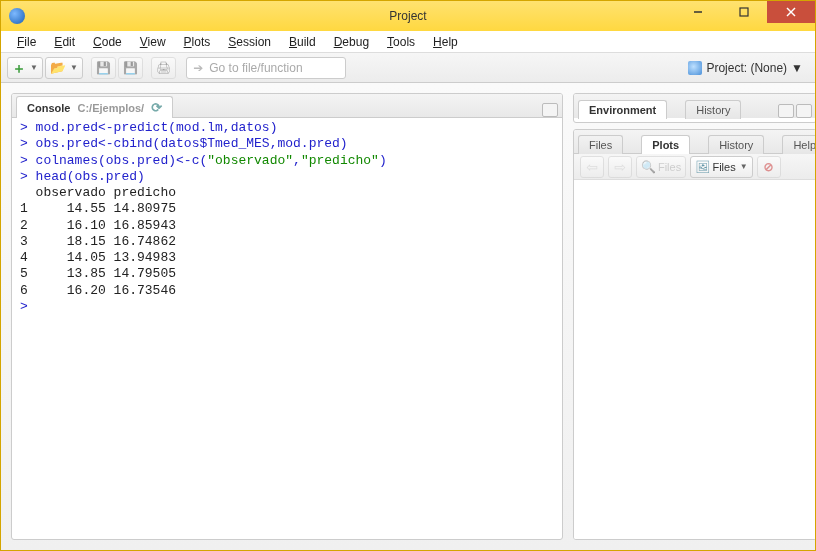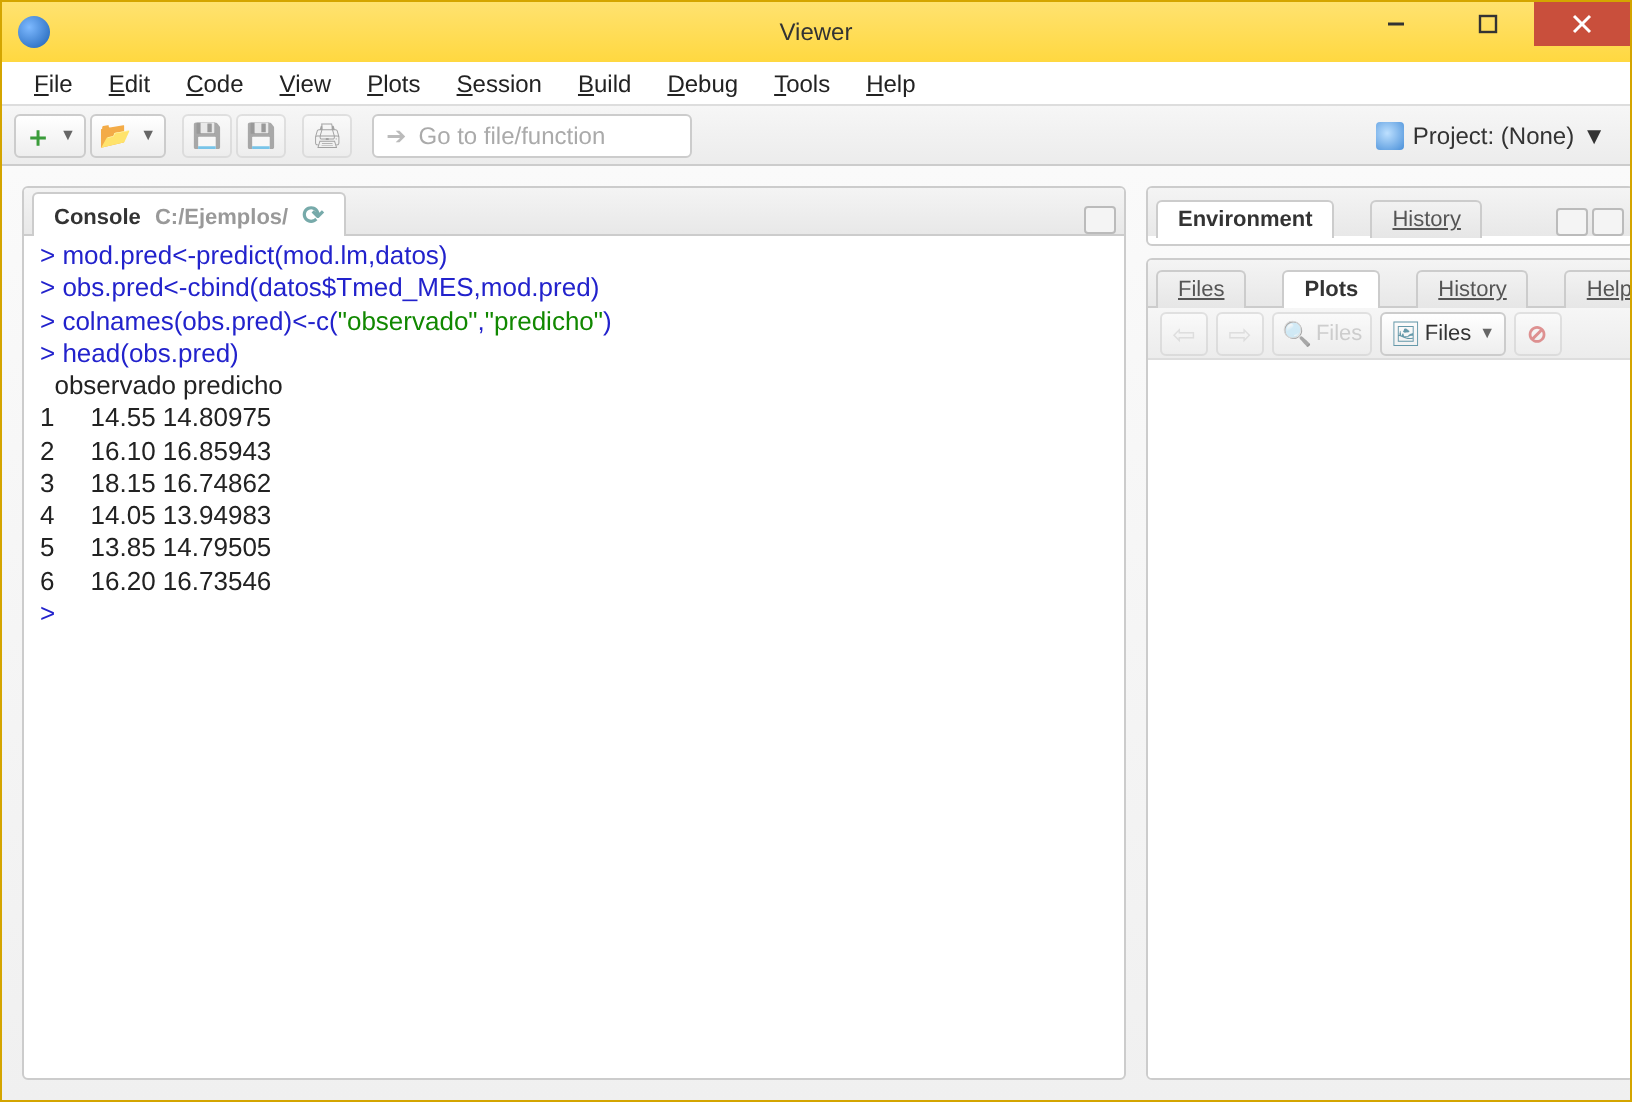--- a/index.html
+++ b/index.html
@@ -56,7 +56,7 @@
 
 <div class="titlebar">
   <div class="app-icon"></div>
-  <div class="title">Viewer</div>
+  <div class="title">Project</div>
   <div class="winbtns">
     <div class="winbtn min">
         <svg width="10" height="10">

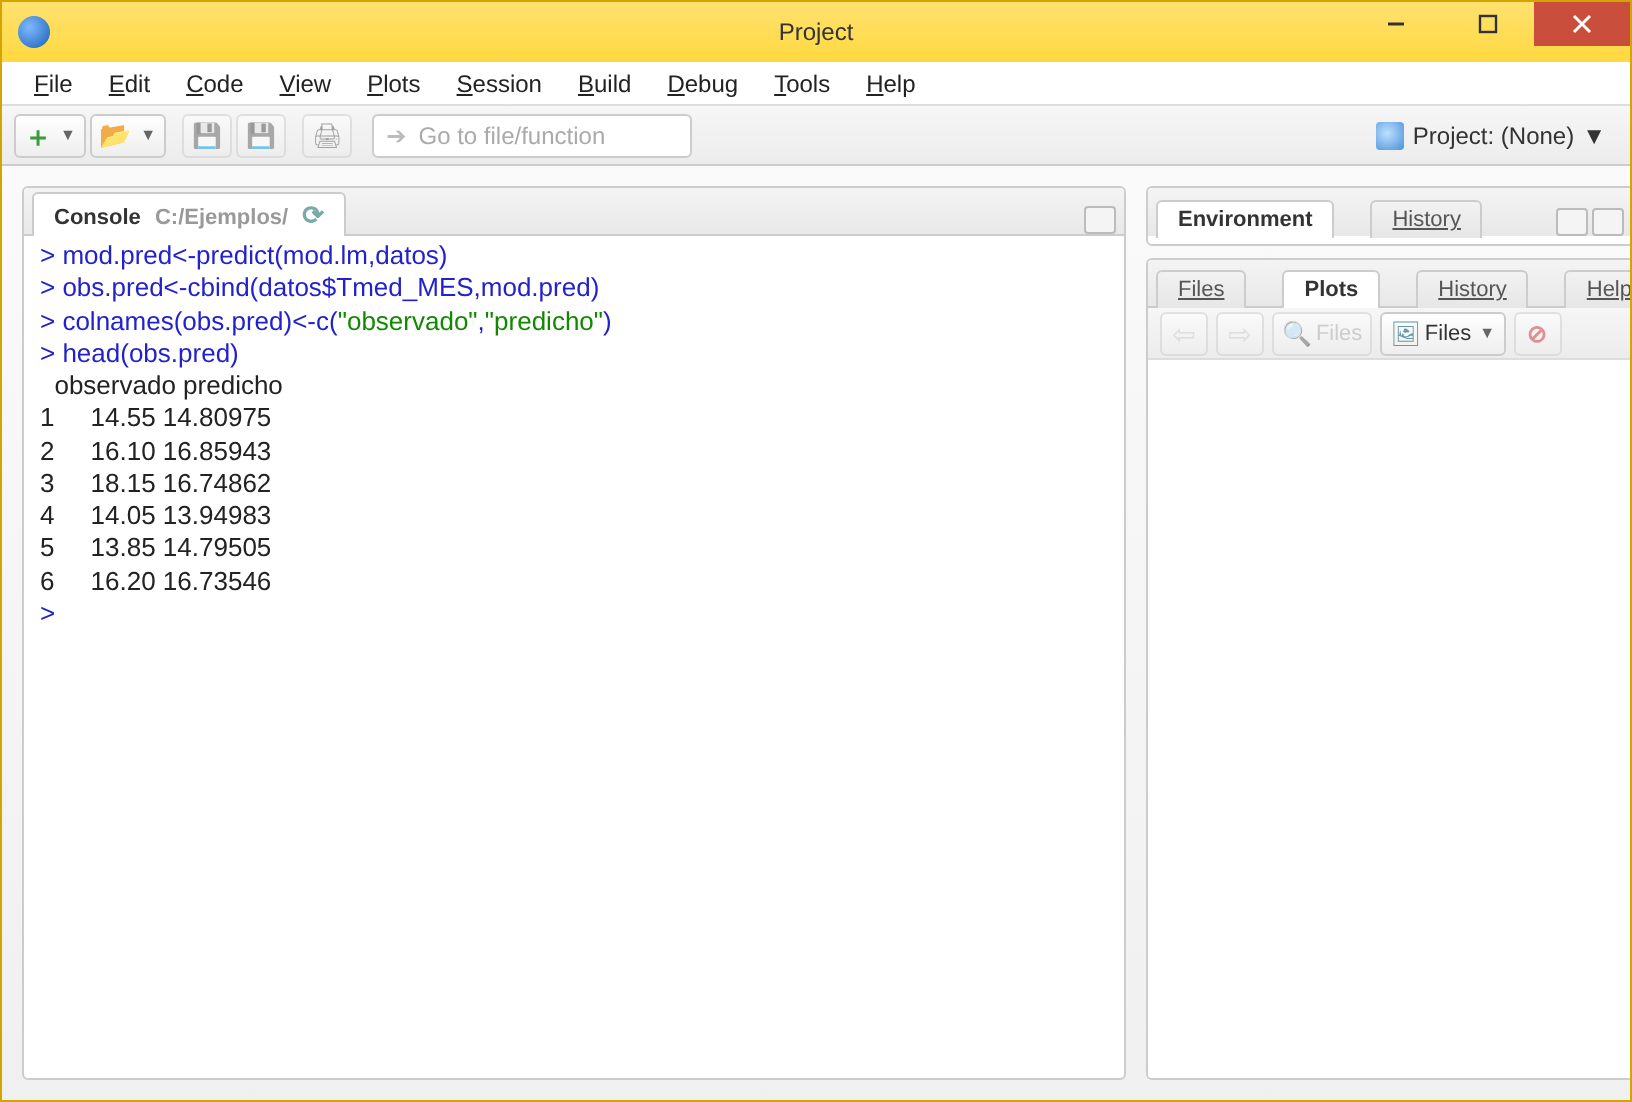--- a/index.html
+++ b/index.html
@@ -30,7 +30,7 @@
 .pane.right { width: 244px; }
 .tabbar { height: 24px; background: linear-gradient(#f4f4f4,#e8e8e8); display: flex; align-items: flex-end; padding: 0 4px; border-bottom: 1px solid #ccc; position: relative; }
 .tab { padding: 3px 10px 3px 10px; font-size: 11px; border: 1px solid #ccc; border-bottom: none; border-radius: 3px 3px 0 0; background: #fff; margin-right: 18px; color: #333; position: relative; top: 1px; }
-.tab.inactive { background: linear-gradient(#f2f2f2,#e6e6e6); color: #555; text-decoration: underline; }
+.tab.inactive { background: linear-gradient(#f2f2f2,#e6e6e6); color: #555; }
 .tab.bold { font-weight: bold; }
 .tabpath { color: #999; font-size: 11px; margin-left: 4px; }
 .tabicons { margin-left: auto; display: flex; gap: 2px; align-items: center; }

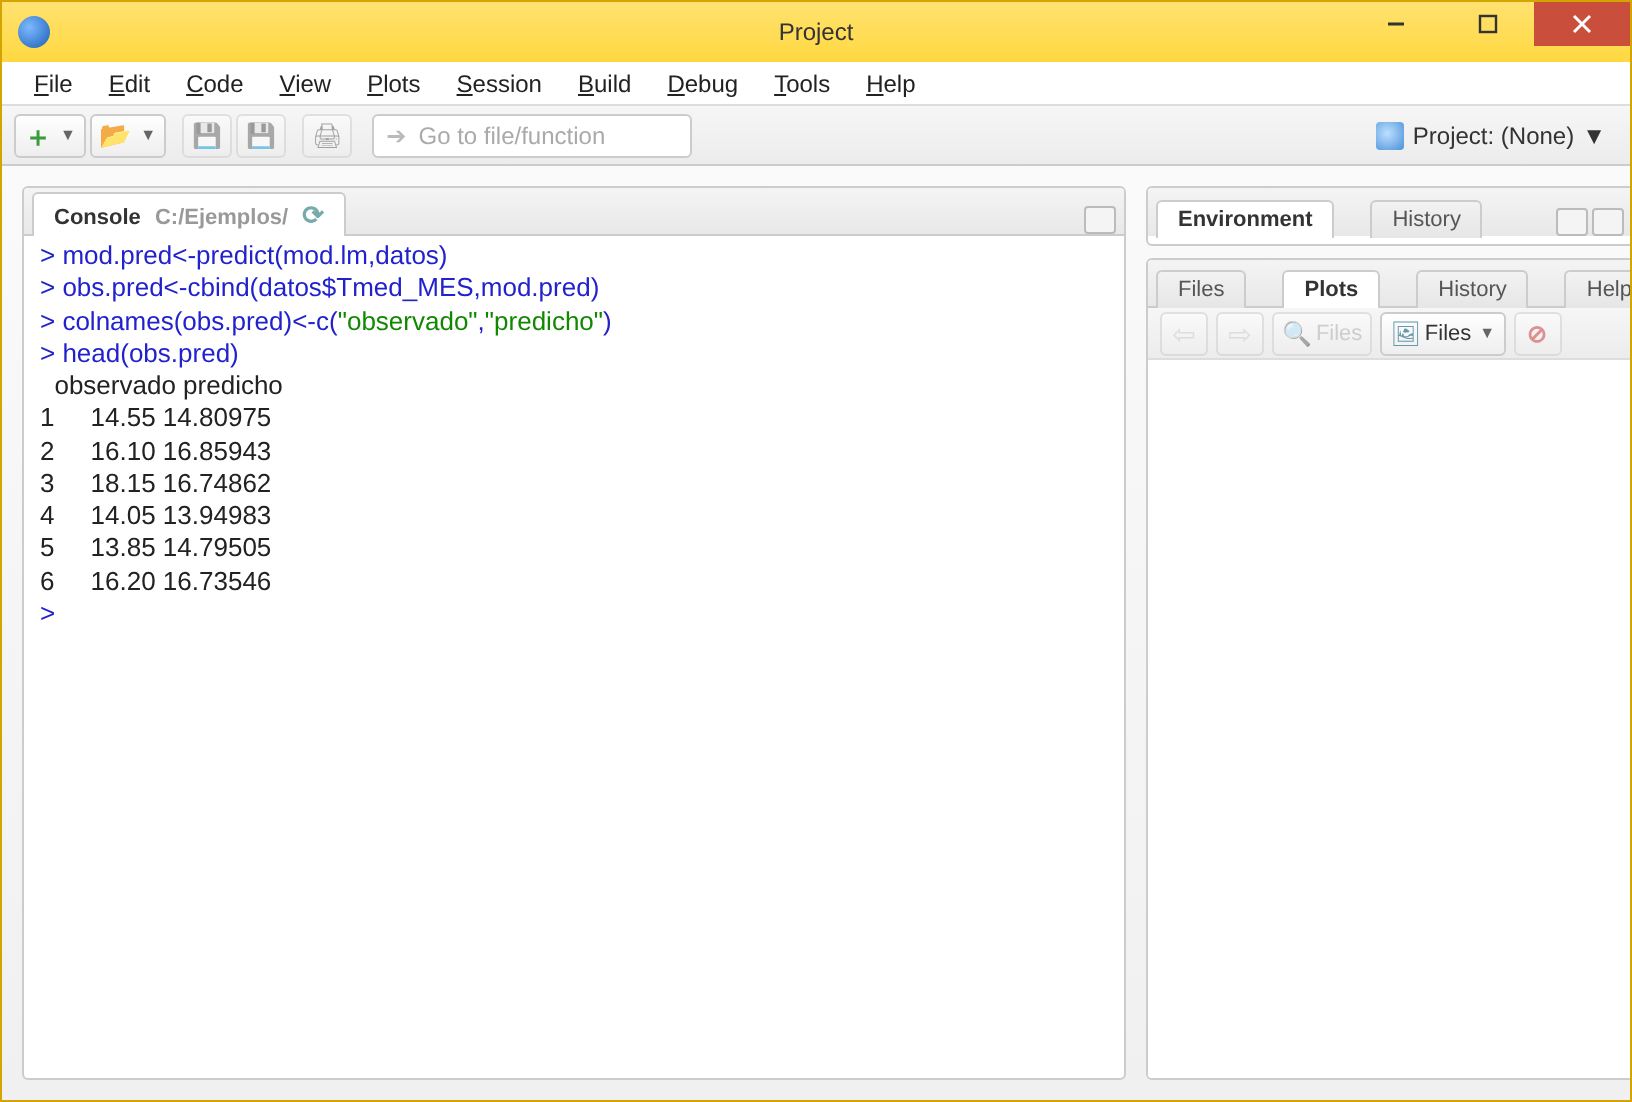--- a/index.html
+++ b/index.html
@@ -36,7 +36,7 @@
 .tabicons { margin-left: auto; display: flex; gap: 2px; align-items: center; }
 .sqbtn { width: 16px; height: 14px; border: 1px solid #bbb; border-radius: 2px; background: #f4f4f4; }
 .subtoolbar { height: 26px; background: linear-gradient(#f6f6f6,#ececec); display: flex; align-items: center; padding: 0 6px; gap: 4px; border-bottom: 1px solid #ddd; }
-.console-body { flex: 1; padding: 2px 8px; font-family: Liberation Sans, sans-serif; font-size: 13px; line-height: 1.25; white-space: pre; color: #222; overflow: hidden; }
+.console-body { flex: 1; padding: 2px 8px; font-family: Liberation Mono, monospace; font-size: 13px; line-height: 1.25; white-space: pre; color: #222; overflow: hidden; }
 .console-body .cmd { color: #2222cc; }
 .console-body .str { color: #118800; }
 .console-body .out { color: #222; }

